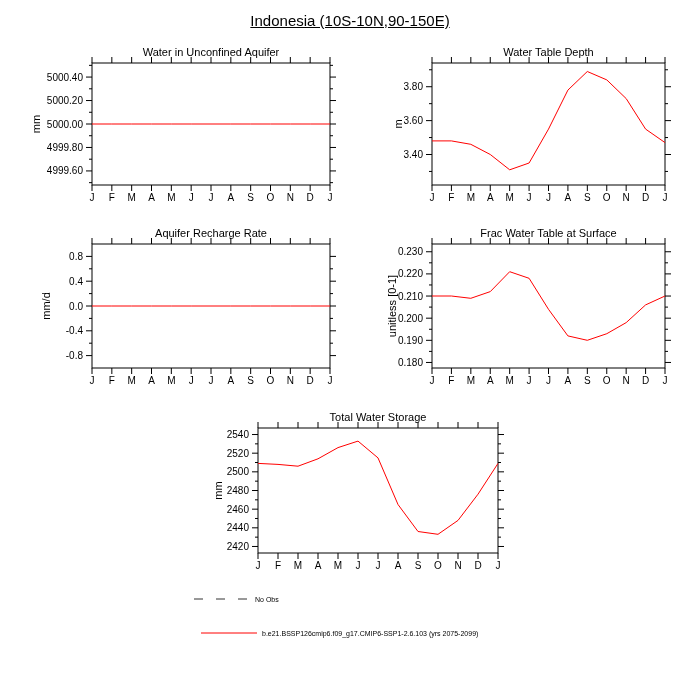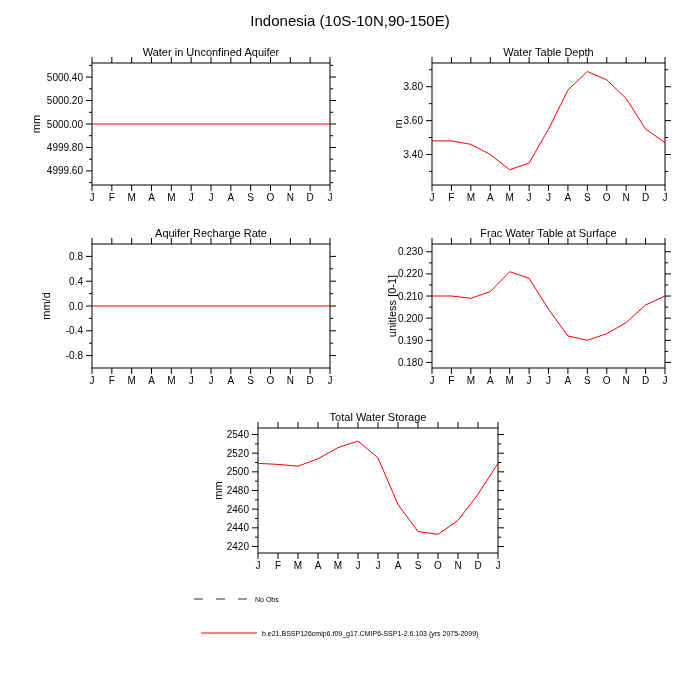--- a/index.html
+++ b/index.html
@@ -20,6 +20,7 @@
     text-align: center;
     font-size: 15px;
     color: #000000;
+    text-decoration: underline;
   }
   #plot-canvas { position: absolute; top: 0; left: 0; }
   svg text { fill: #000000; font-family: "Liberation Sans", sans-serif; }

